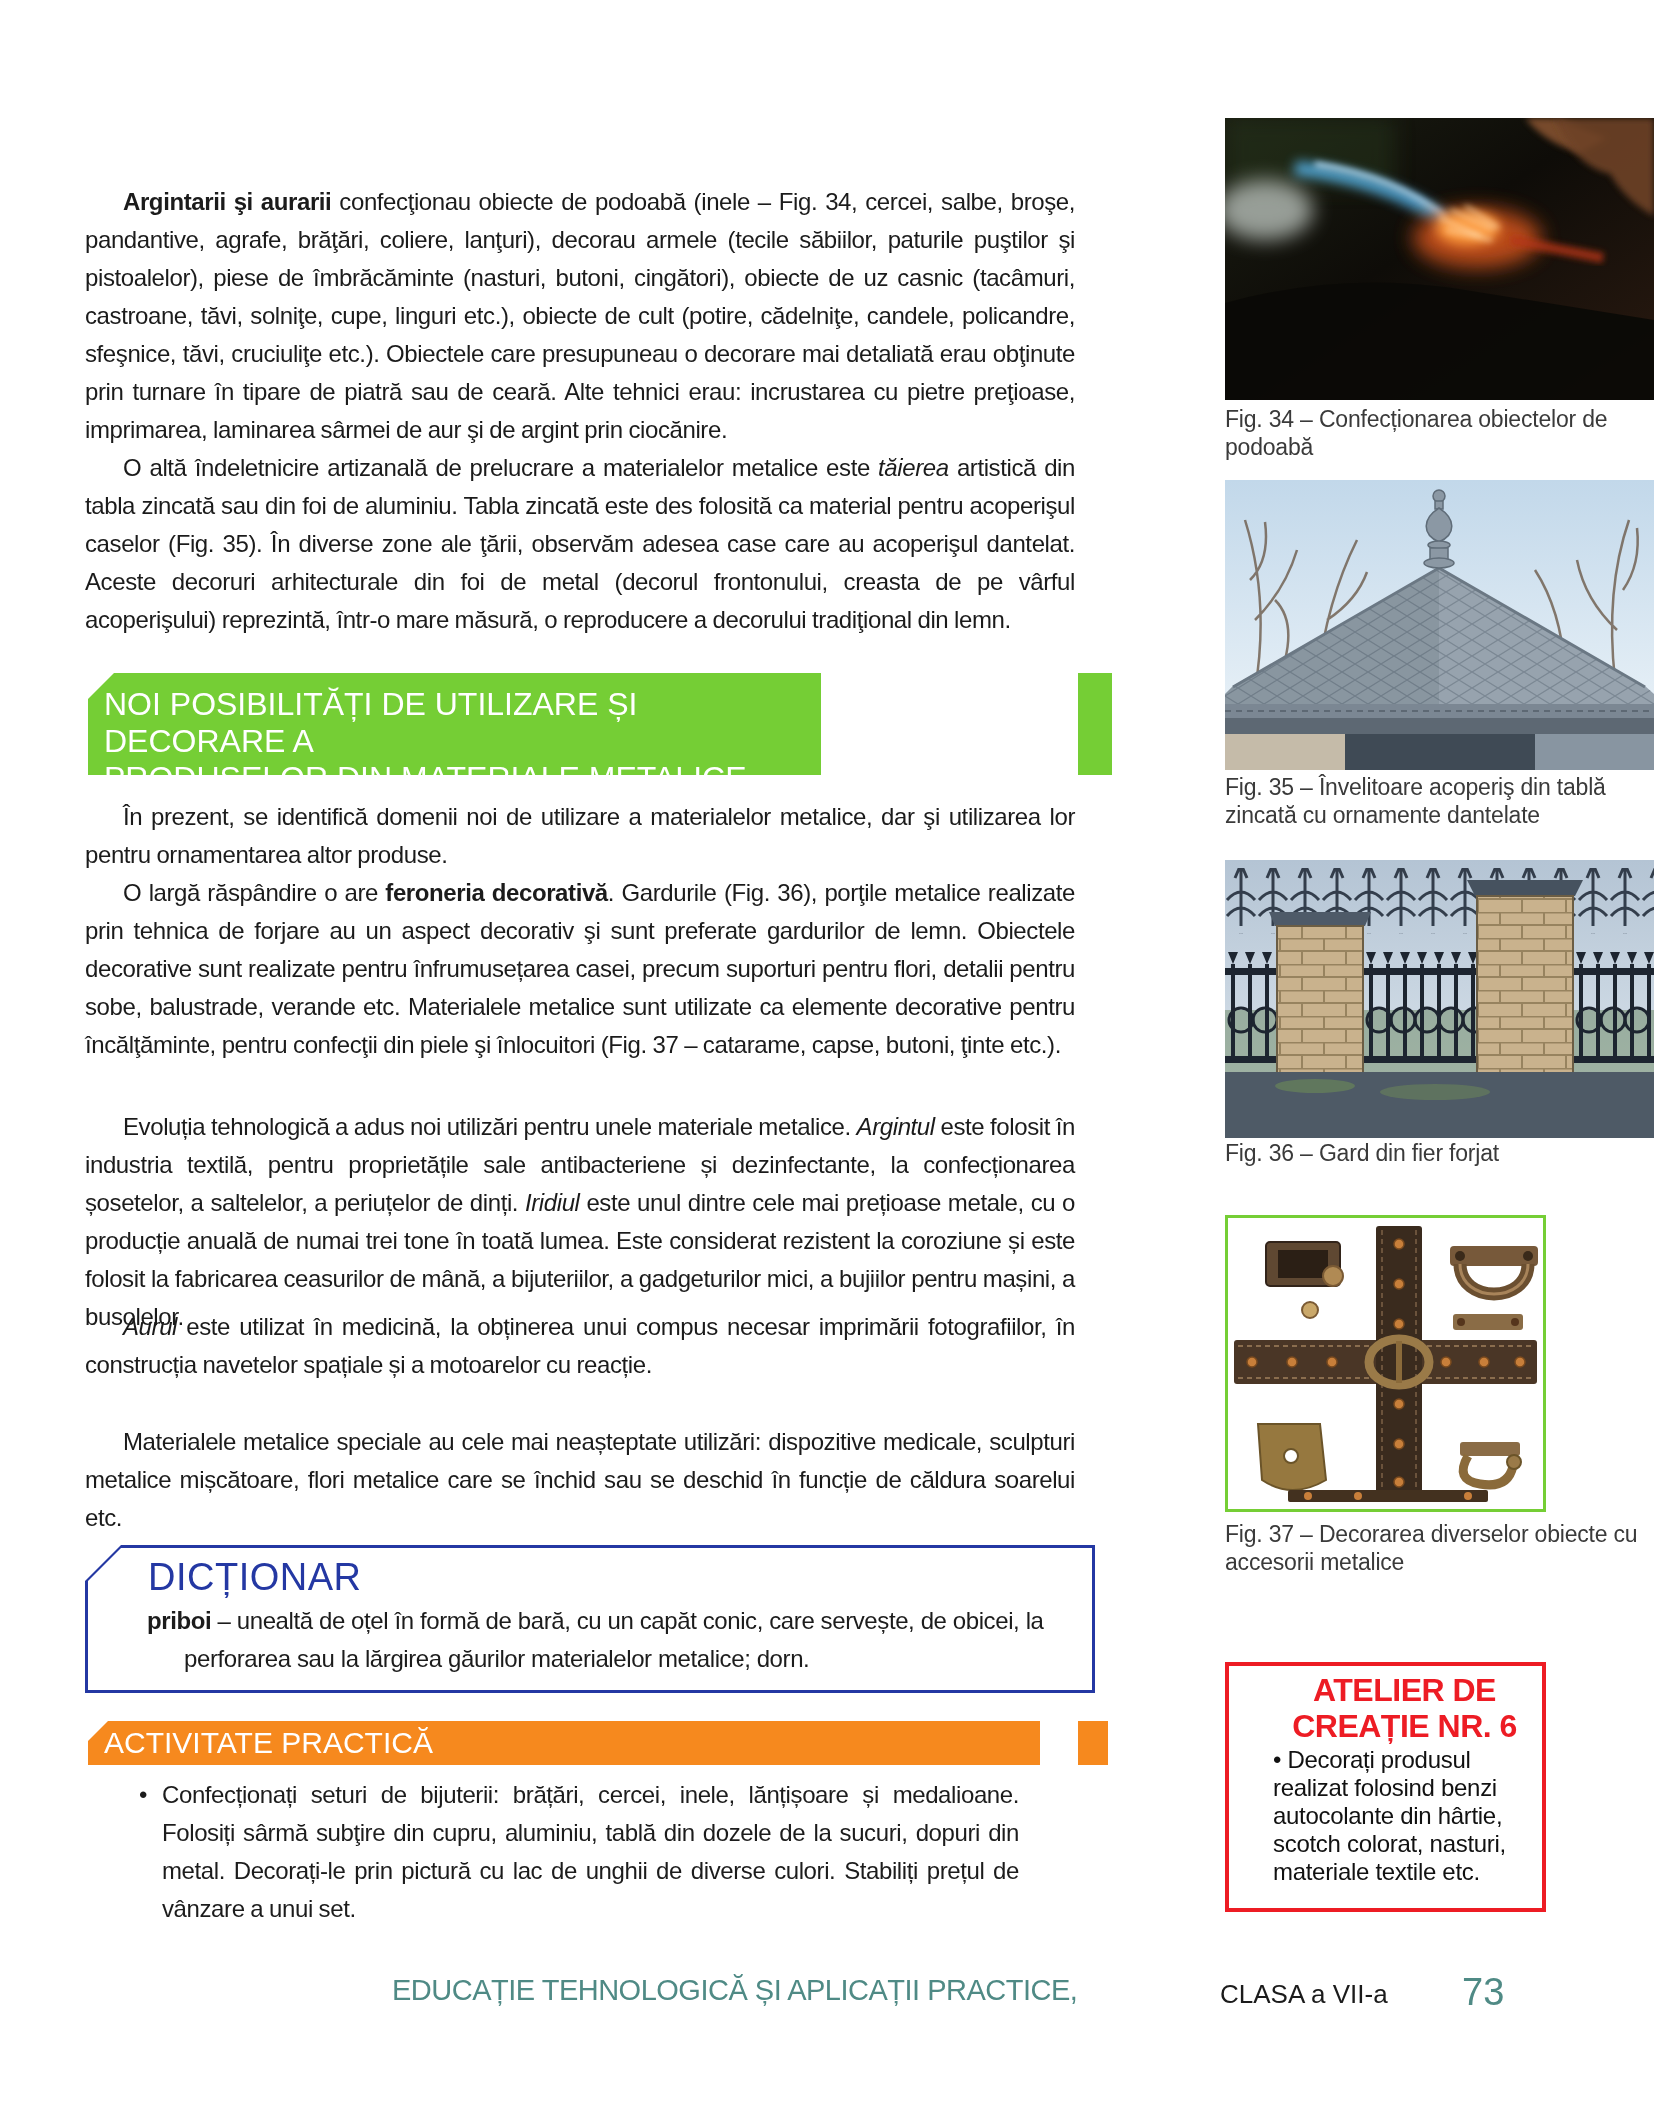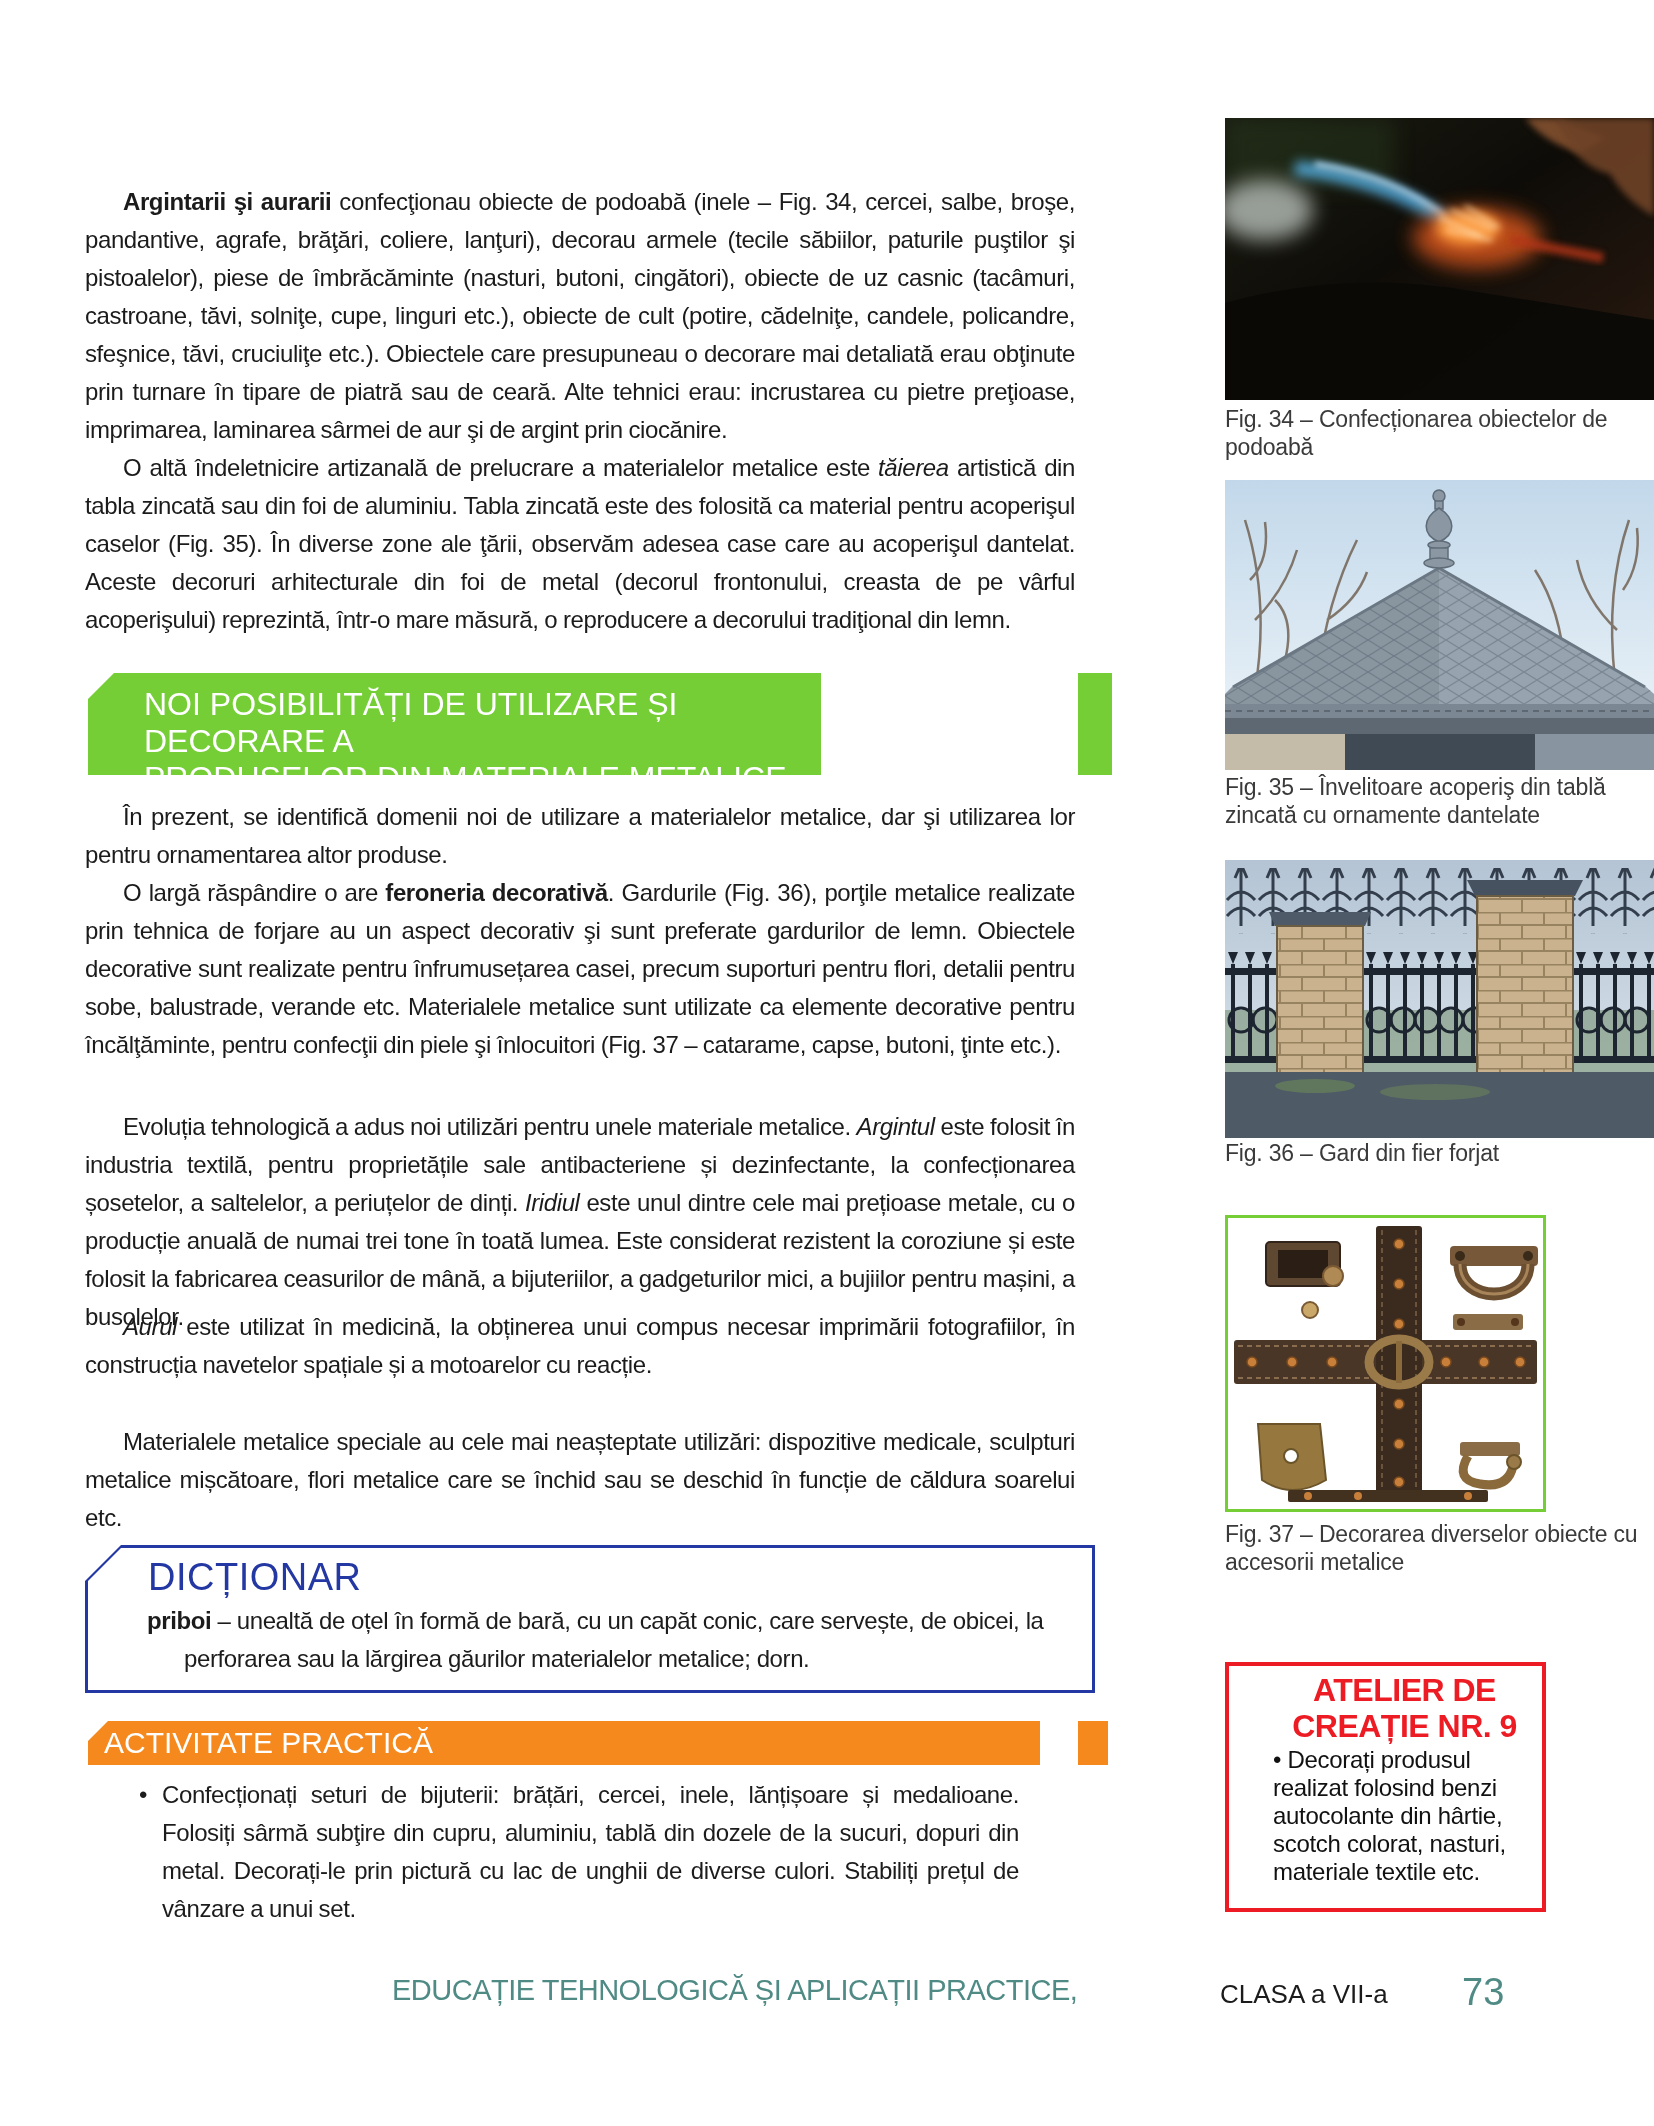--- a/index.html
+++ b/index.html
@@ -26,7 +26,7 @@
     color:#ffffff; font-size:32px; line-height:37px;
     padding:0; box-sizing:border-box;
   }
-  .banner-green .bt{padding:13px 2px 0 16px;margin-left:40px;}
+  .banner-green .bt{padding:13px 2px 0 16px;}
   .tab-green{
     position:absolute; left:1078px; top:673px; width:34px; height:102px;
     background:var(--green,#75CE35);

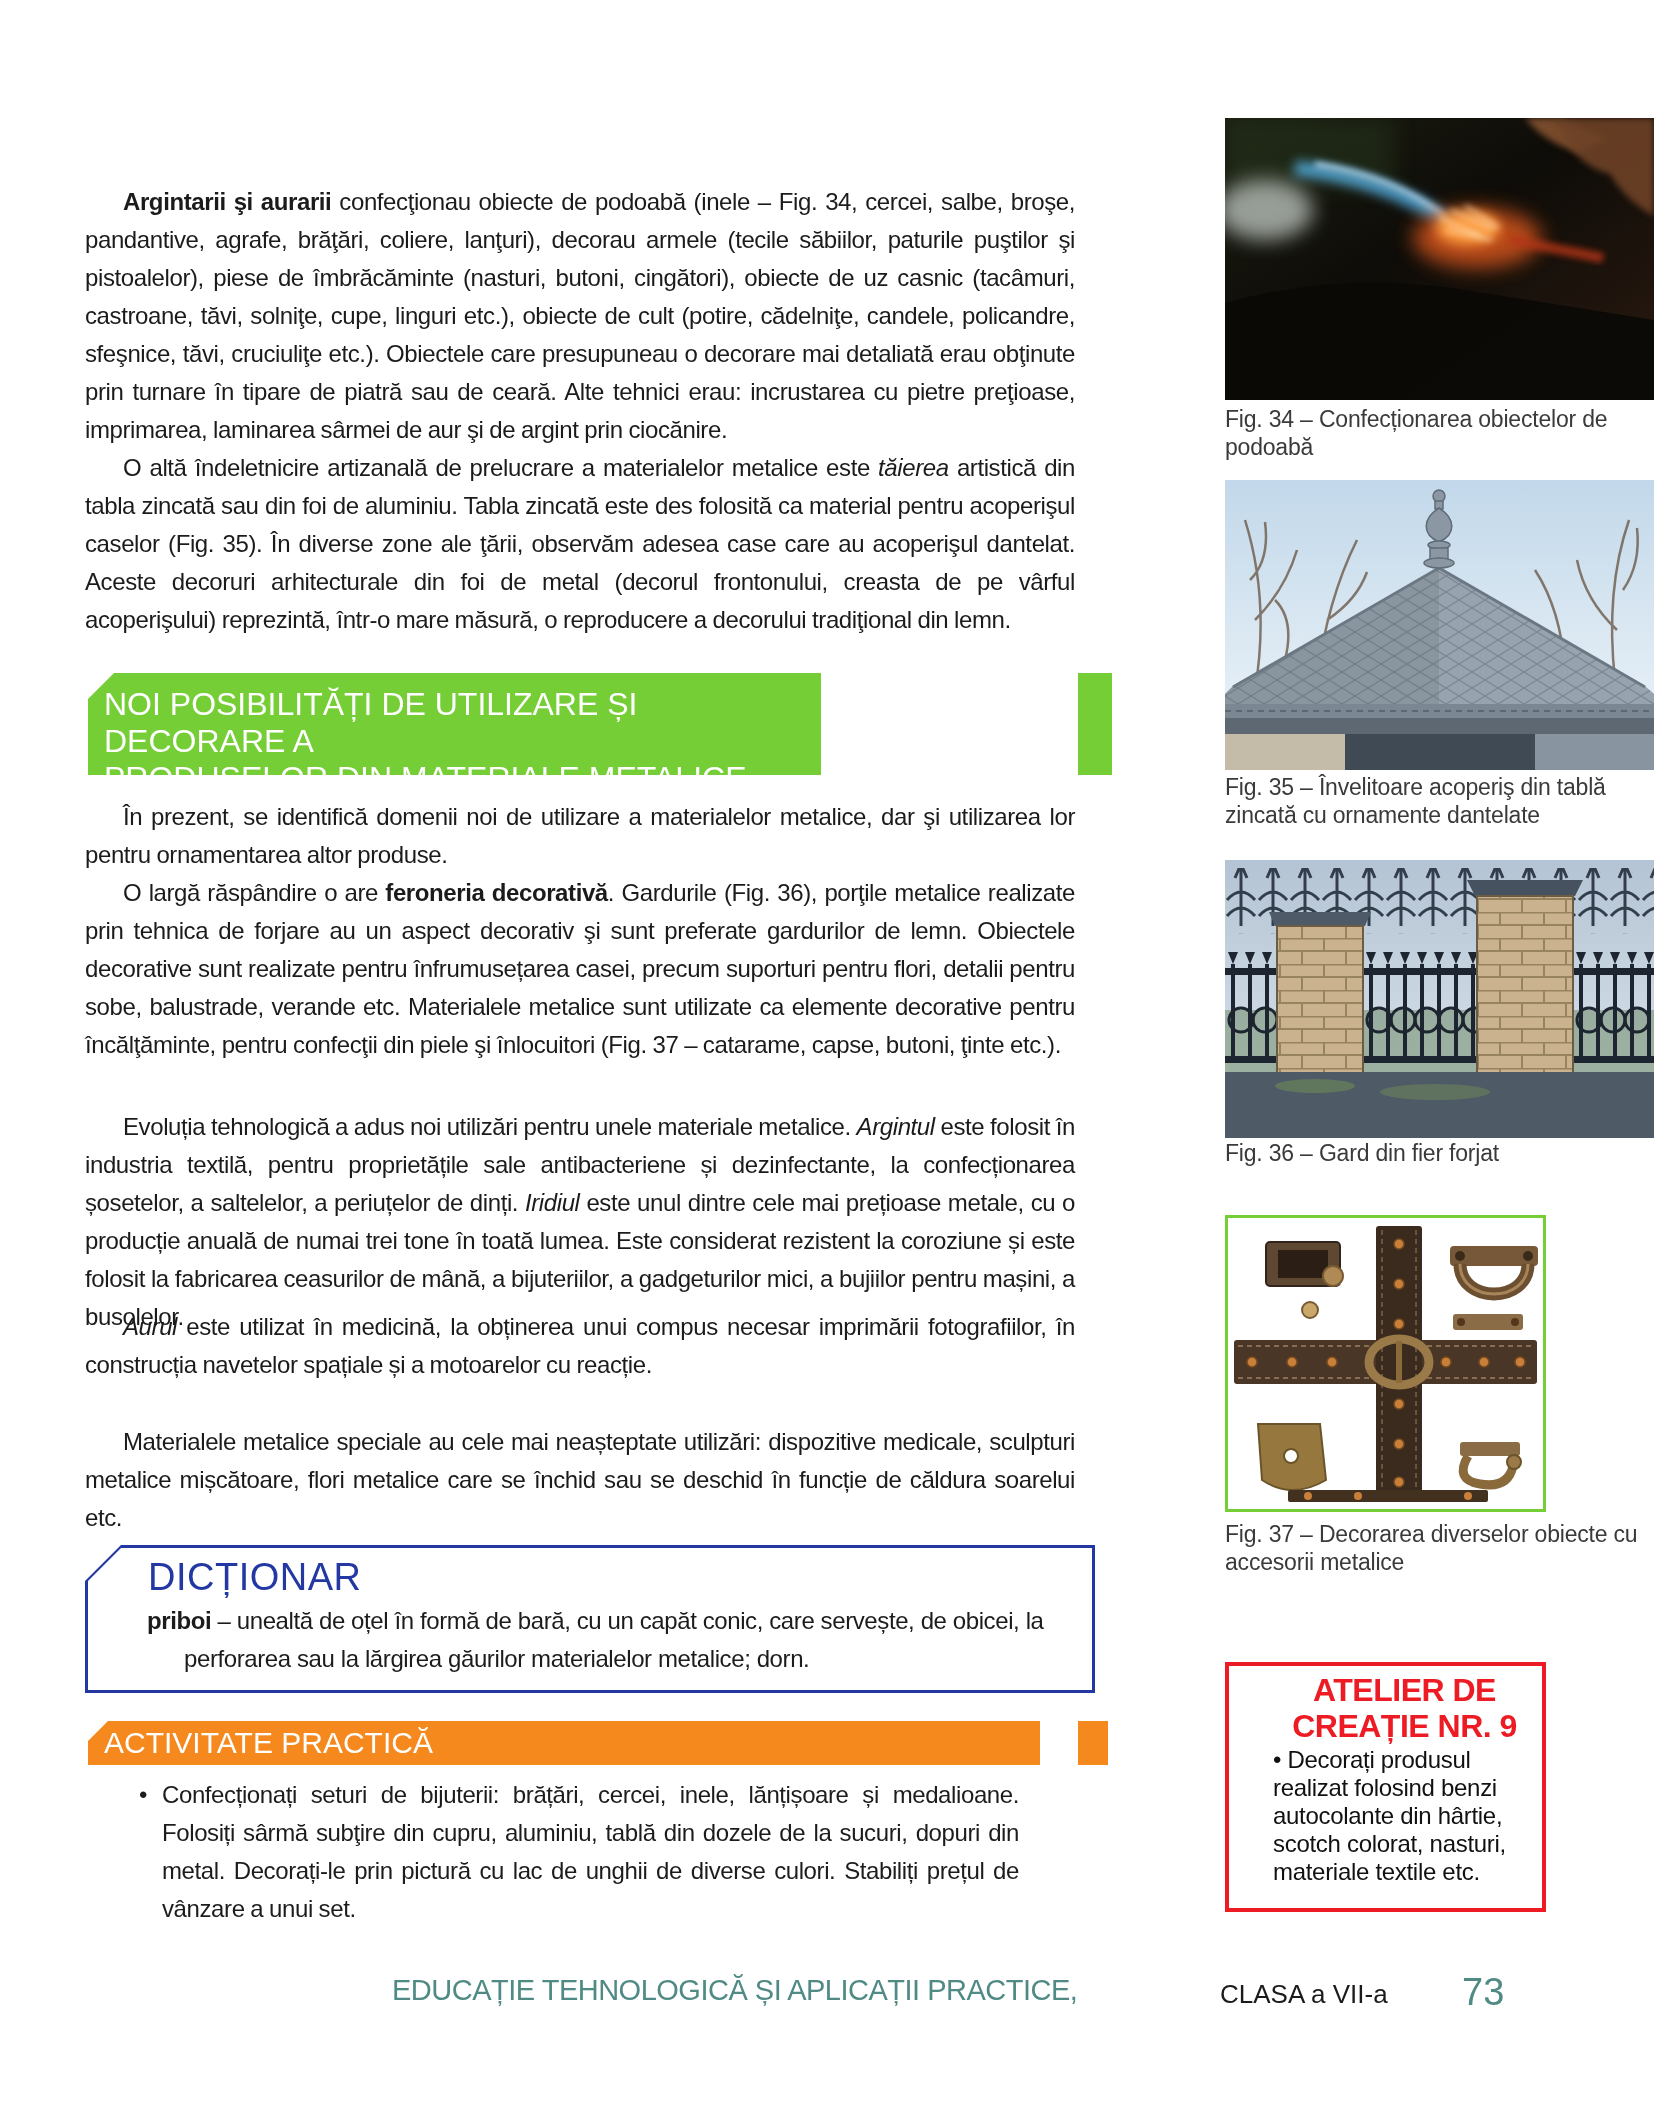--- a/index.html
+++ b/index.html
@@ -333,7 +333,7 @@
   <div class="atelier">
     <div class="atelier-title">
       <div>ATELIER DE</div>
-      <div>CREAȚIE NR. 9</div>
+      <div>CREAȚIE NR. 6</div>
     </div>
     <div class="atelier-body">• Decorați produsul realizat folosind benzi autocolante din hârtie, scotch colorat, nasturi, materiale textile etc.</div>
   </div>

